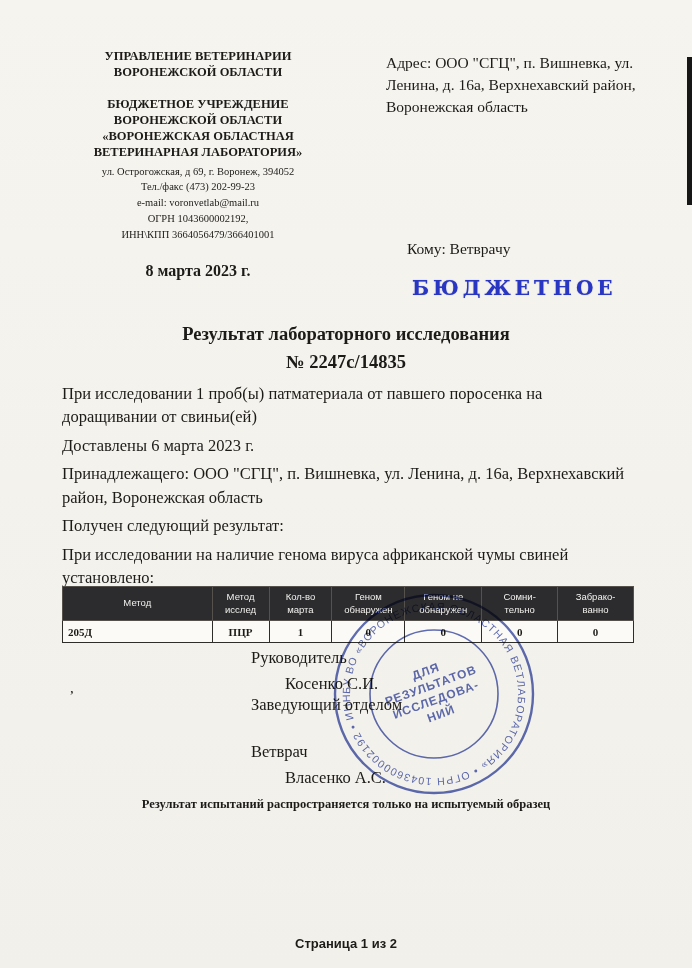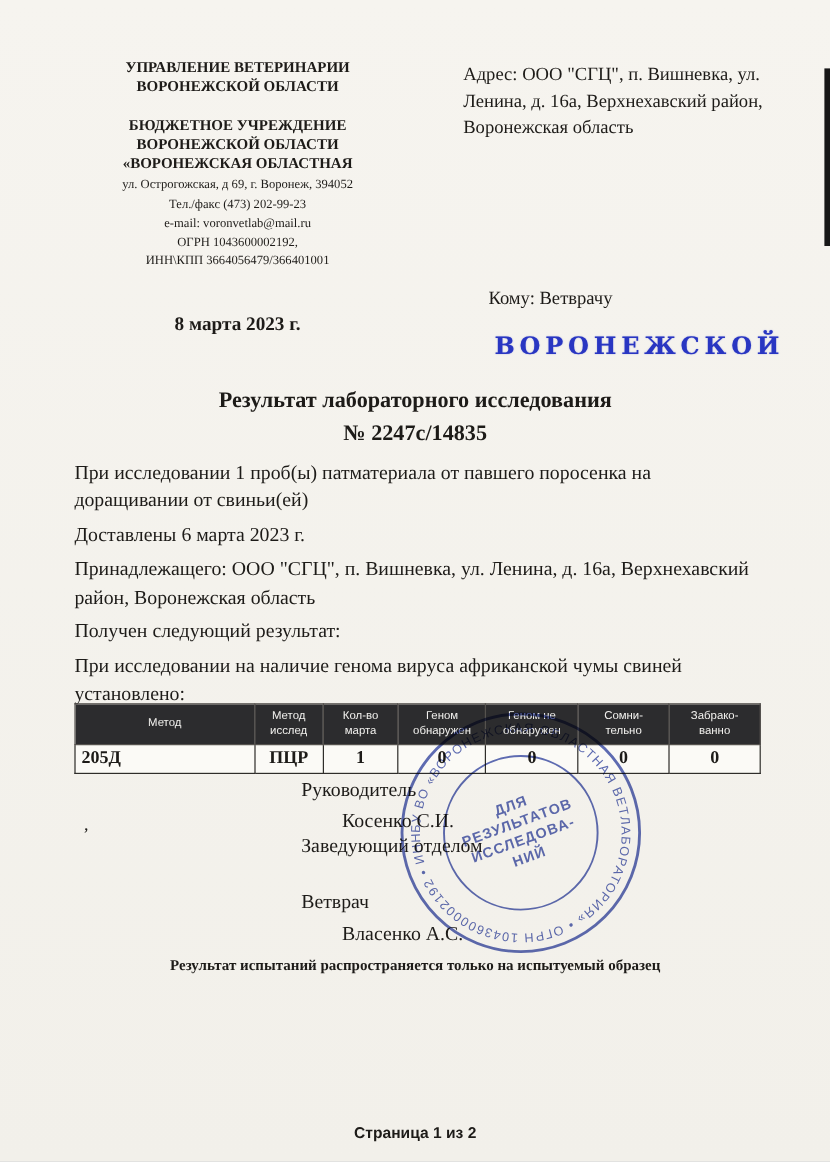--- a/index.html
+++ b/index.html
@@ -83,6 +83,7 @@
       <div>БЮДЖЕТНОЕ УЧРЕЖДЕНИЕ</div>
       <div>ВОРОНЕЖСКОЙ ОБЛАСТИ</div>
       <div>«ВОРОНЕЖСКАЯ ОБЛАСТНАЯ</div>
+      <div>ВЕТЕРИНАРНАЯ ЛАБОРАТОРИЯ»</div>
     </div>
     <div class="lh-contact">
       <div>ул. Острогожская, д 69, г. Воронеж, 394052</div>

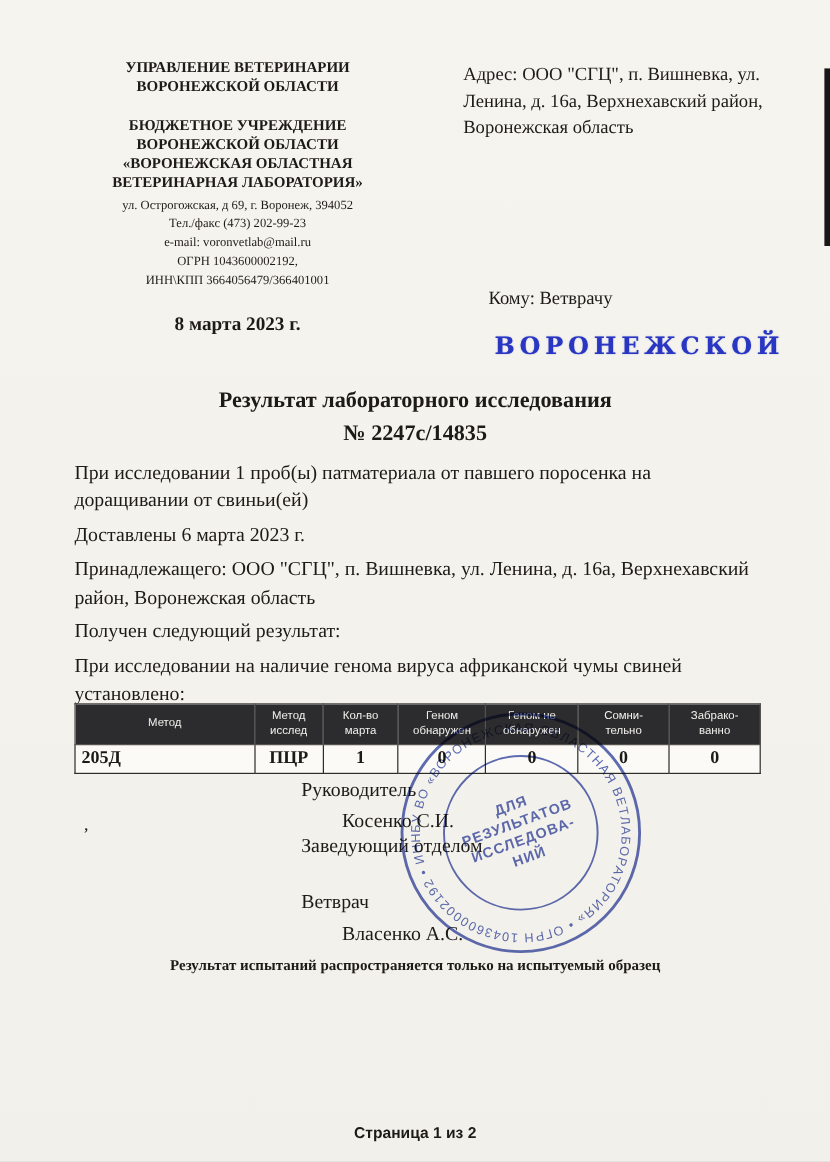--- a/index.html
+++ b/index.html
@@ -97,7 +97,7 @@
 
   <div class="recipient">Адрес: ООО "СГЦ", п. Вишневка, ул. Ленина, д. 16а, Верхнехавский район, Воронежская область</div>
   <div class="komu">Кому: Ветврачу</div>
-  <div class="vetstation">ВОРОНЕЖСКОЙ</div>
+  <div class="vetstation">БЮДЖЕТНОЕ</div>
 
   <div class="title">
     <div>Результат лабораторного исследования</div>

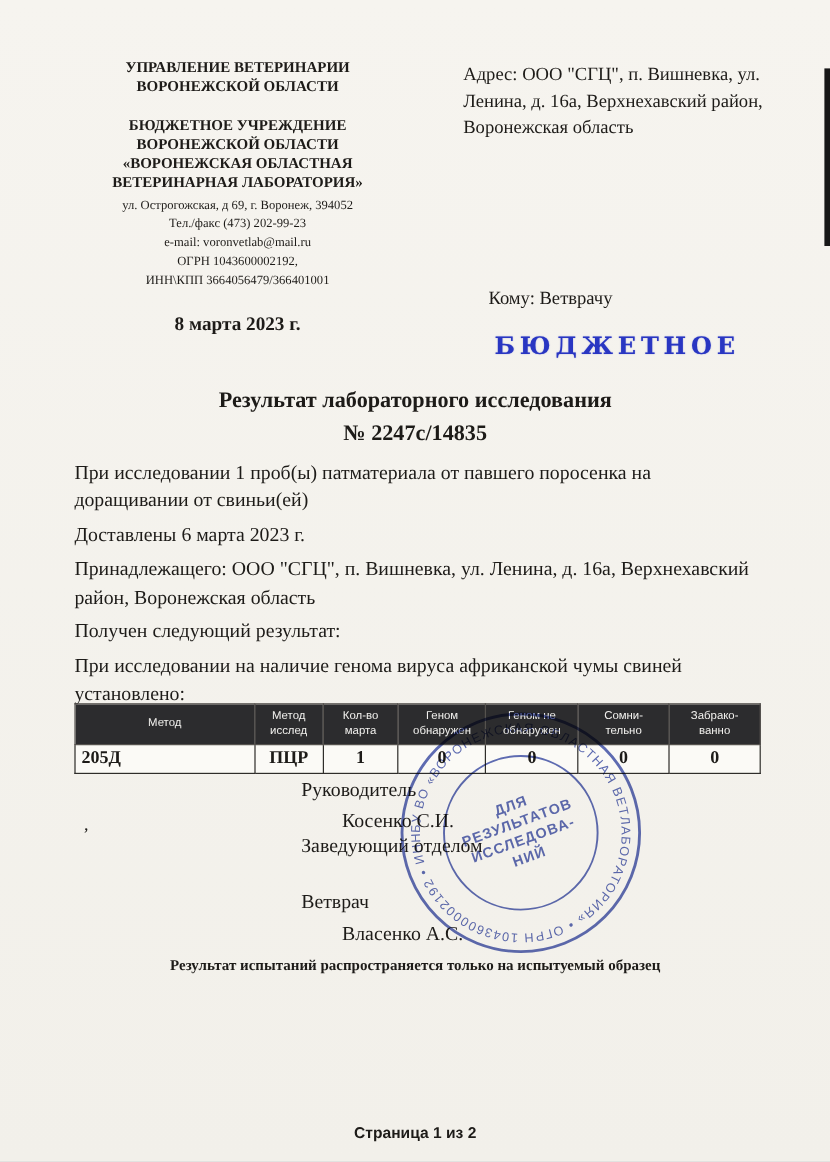--- a/index.html
+++ b/index.html
@@ -42,7 +42,7 @@
     padding:3px 2px; white-space:pre-line; vertical-align:middle; line-height:1.3; height:34px;
   }
   table.results td {
-    border:1px solid #2f2d2a; background:#fbfaf6; font-size:15px; font-weight:bold;
+    border:1px solid #2f2d2a; background:#fbfaf6; font-size:11px; font-weight:bold;
     text-align:center; padding:3px 4px; height:22px;
   }
   table.results td:first-child { text-align:left; padding-left:5px; }

